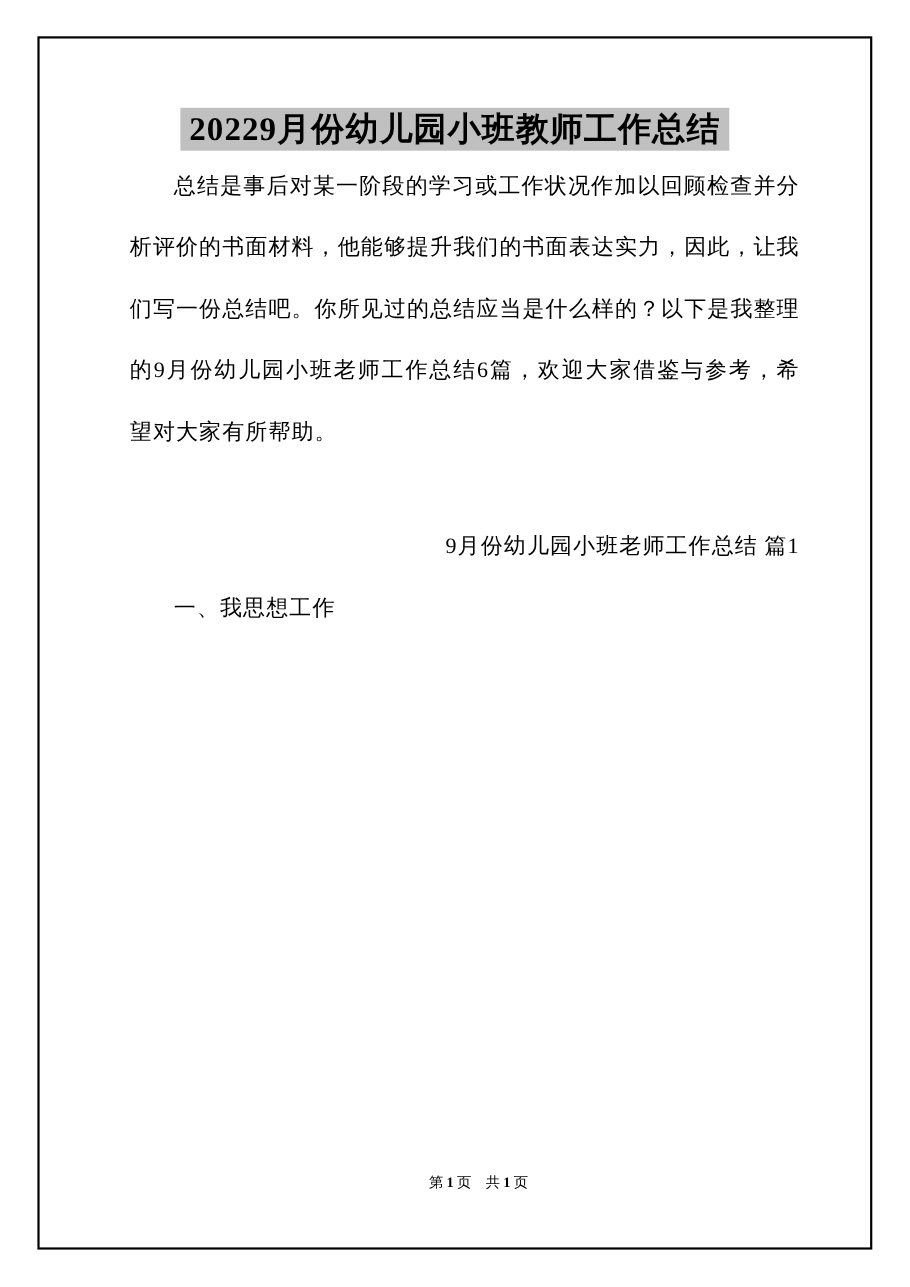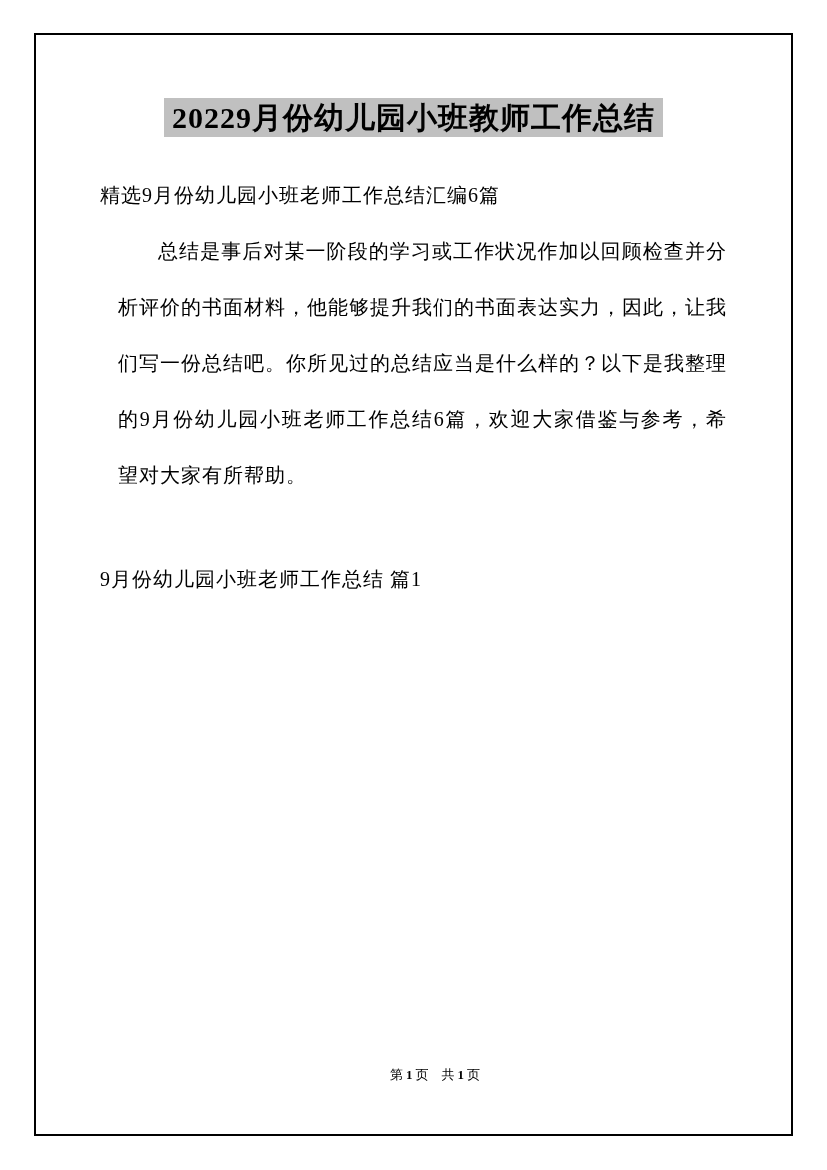--- a/index.html
+++ b/index.html
@@ -85,7 +85,6 @@
       <span class="hl">20229月份幼儿园小班教师工作总结</span>
     </div>
 
-    <p class="para p-intro">精选9月份幼儿园小班老师工作总结汇编6篇</p>
 
     <p class="para indent p-preface">总结是事后对某一阶段的学习或工作状况作加以回顾检查并分析评价的书面材料，他能够提升我们的书面表达实力，因此，让我们写一份总结吧。你所见过的总结应当是什么样的？以下是我整理的9月份幼儿园小班老师工作总结6篇，欢迎大家借鉴与参考，希望对大家有所帮助。</p>
 

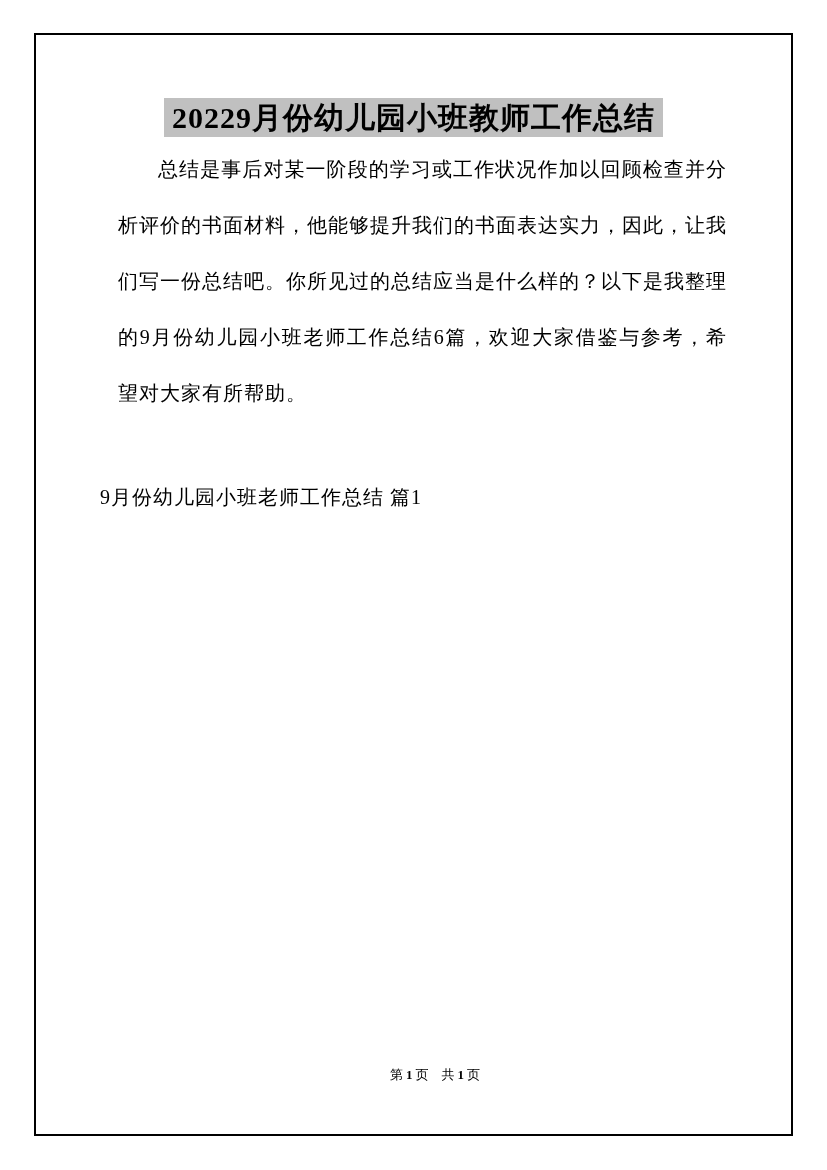--- a/index.html
+++ b/index.html
@@ -54,7 +54,7 @@
   .para.indent { text-indent: 2em; margin-left: 18px; }
   .p-intro { margin-top: 26px; }
   .p-preface { margin-top: 0; }
-  .p-section { margin-top: 48px; text-align: left; }
+  .p-section { margin-top: 48px; text-align: right; margin-left: 36px; }
   .p-body { margin-top: 0; }
   .p-list { margin-top: 0; text-align: left; }
   .footer {

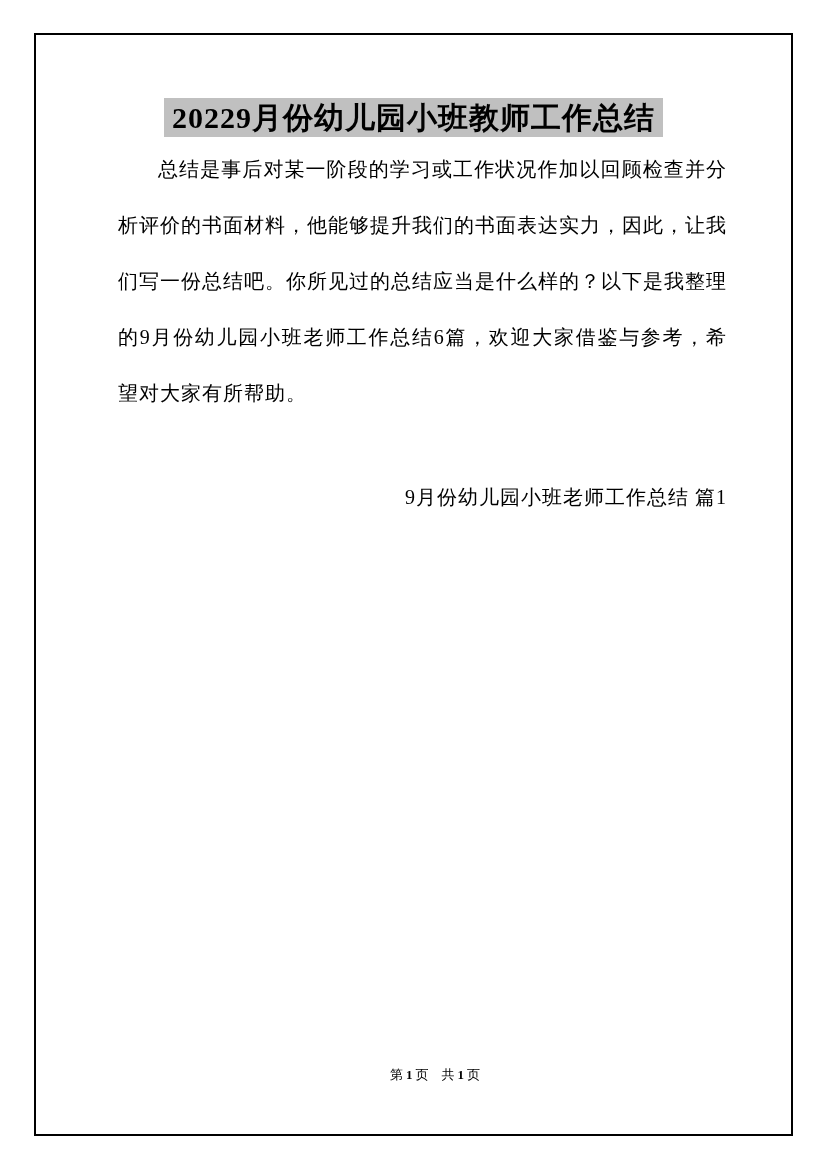--- a/index.html
+++ b/index.html
@@ -91,6 +91,7 @@
     <p class="para p-section">9月份幼儿园小班老师工作总结 篇1</p>
 
 
+    <p class="para indent p-list">一、我思想工作</p>
   </div>
 
   <div class="footer">

